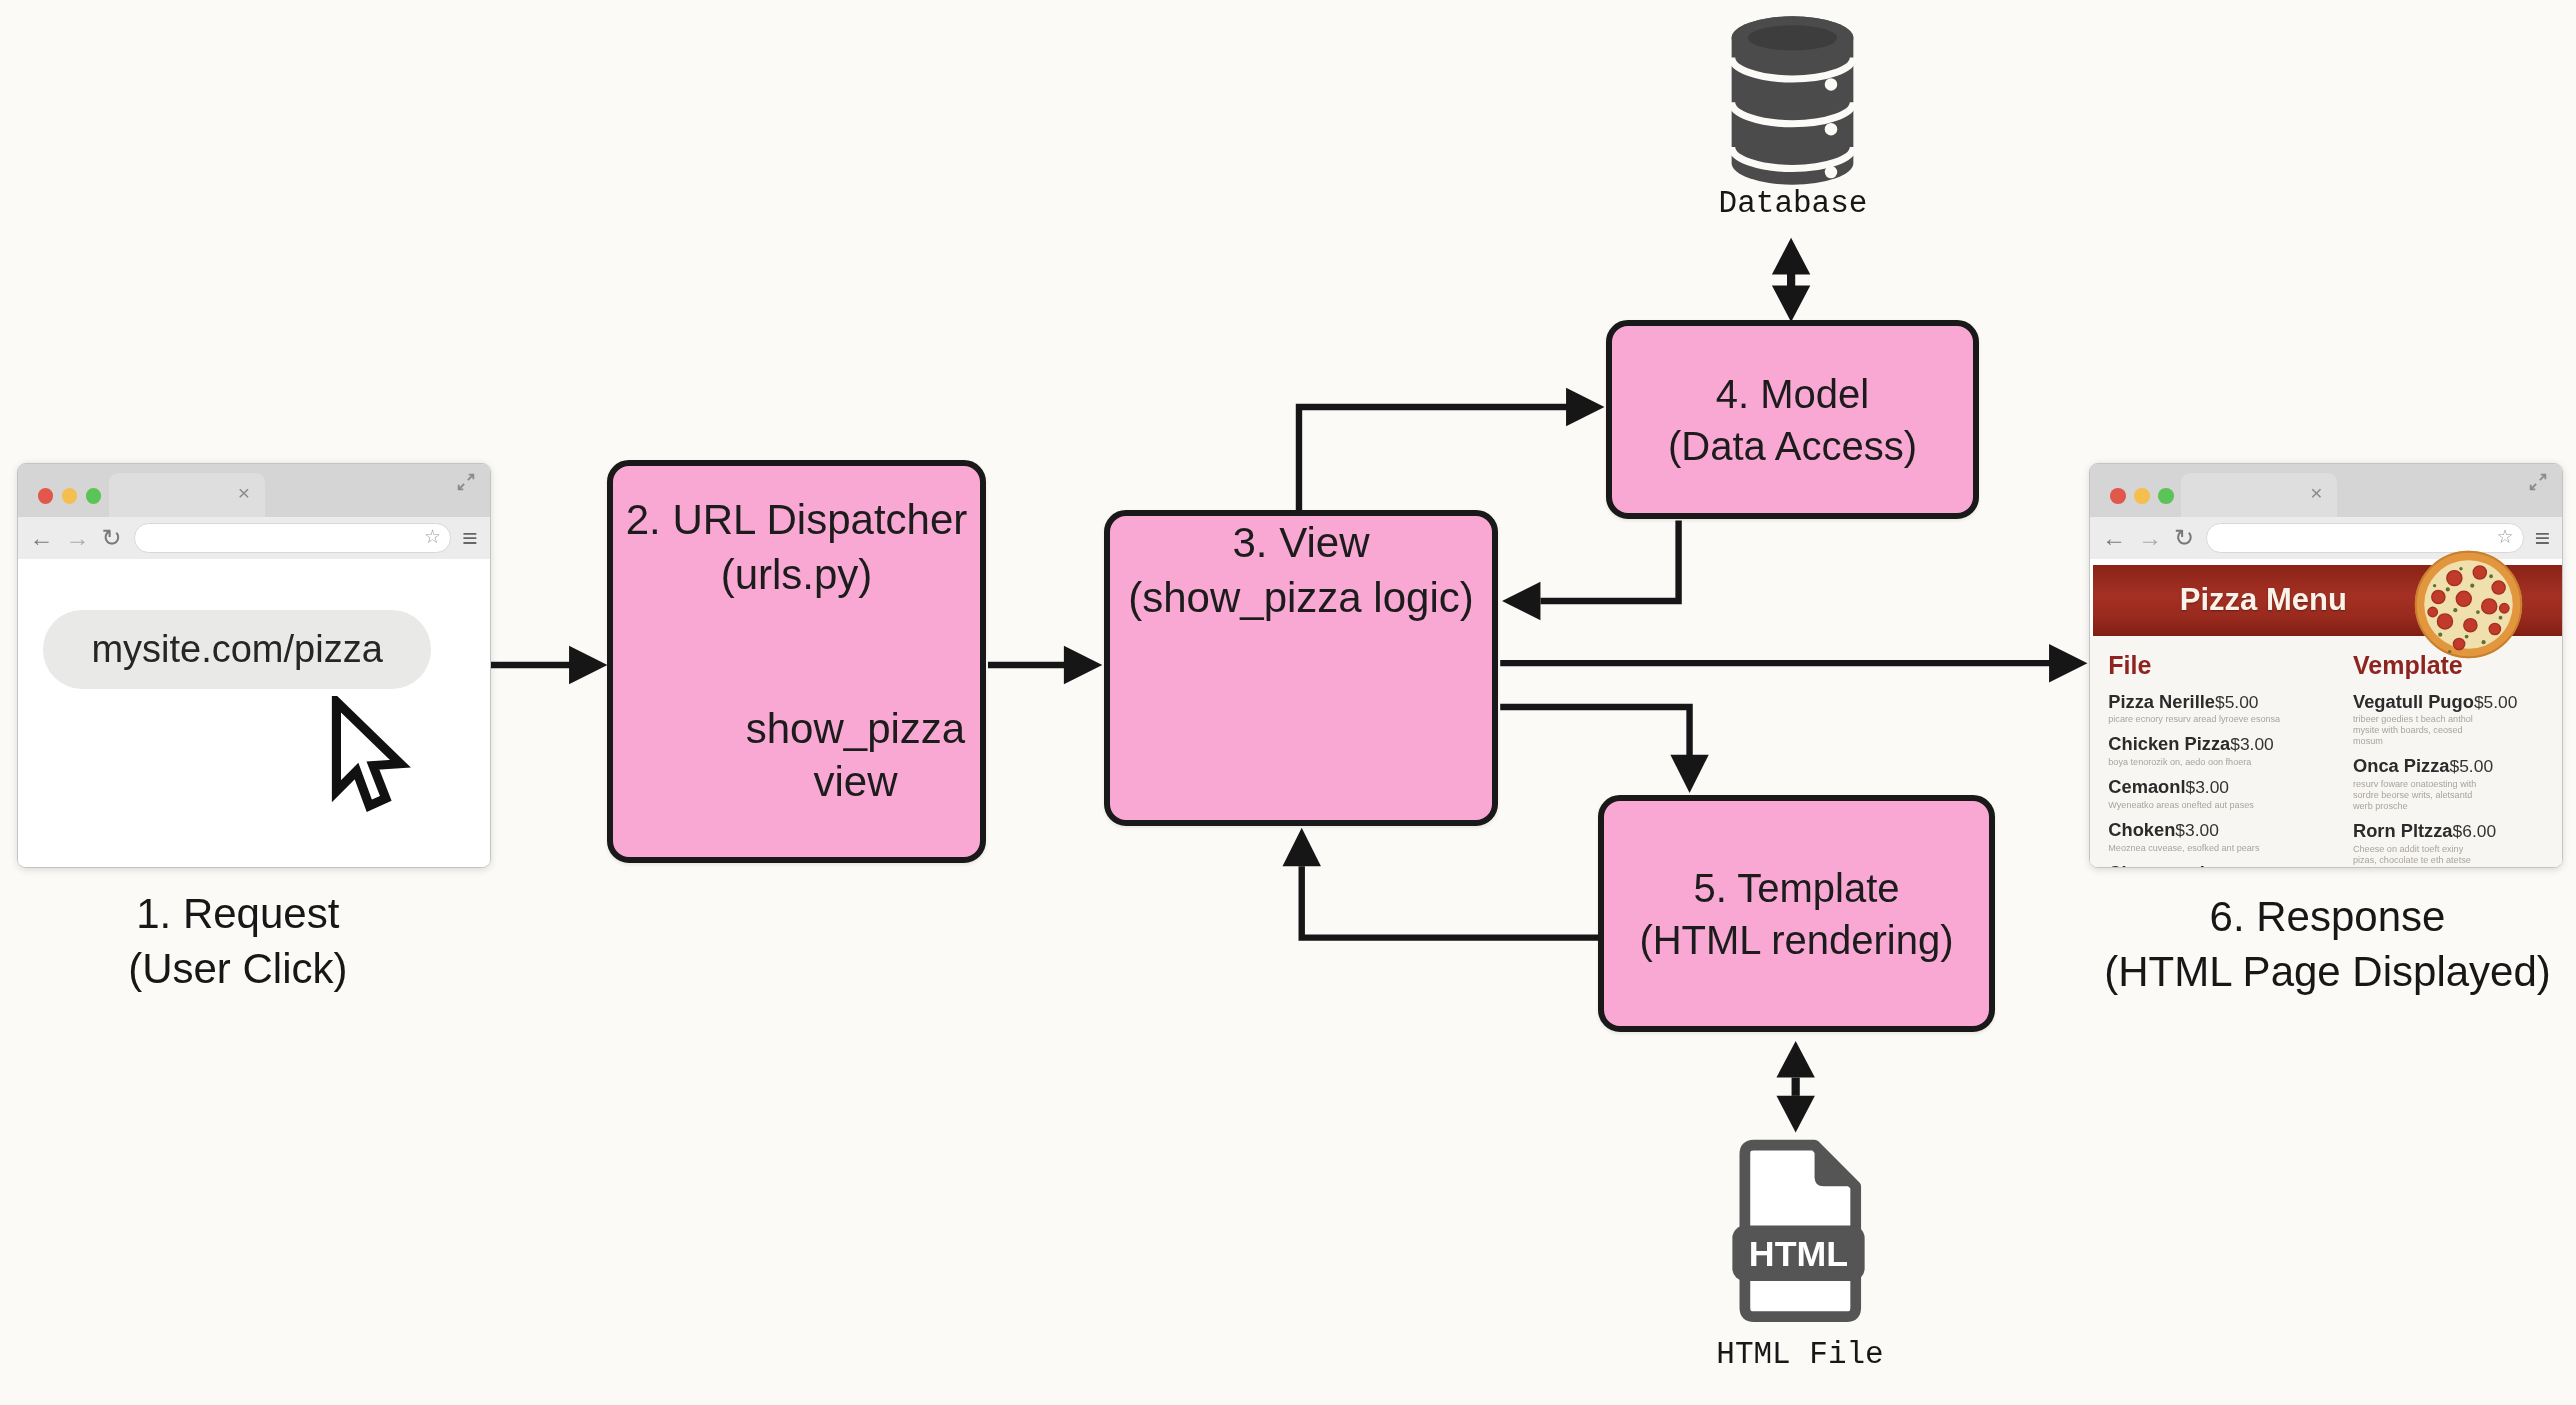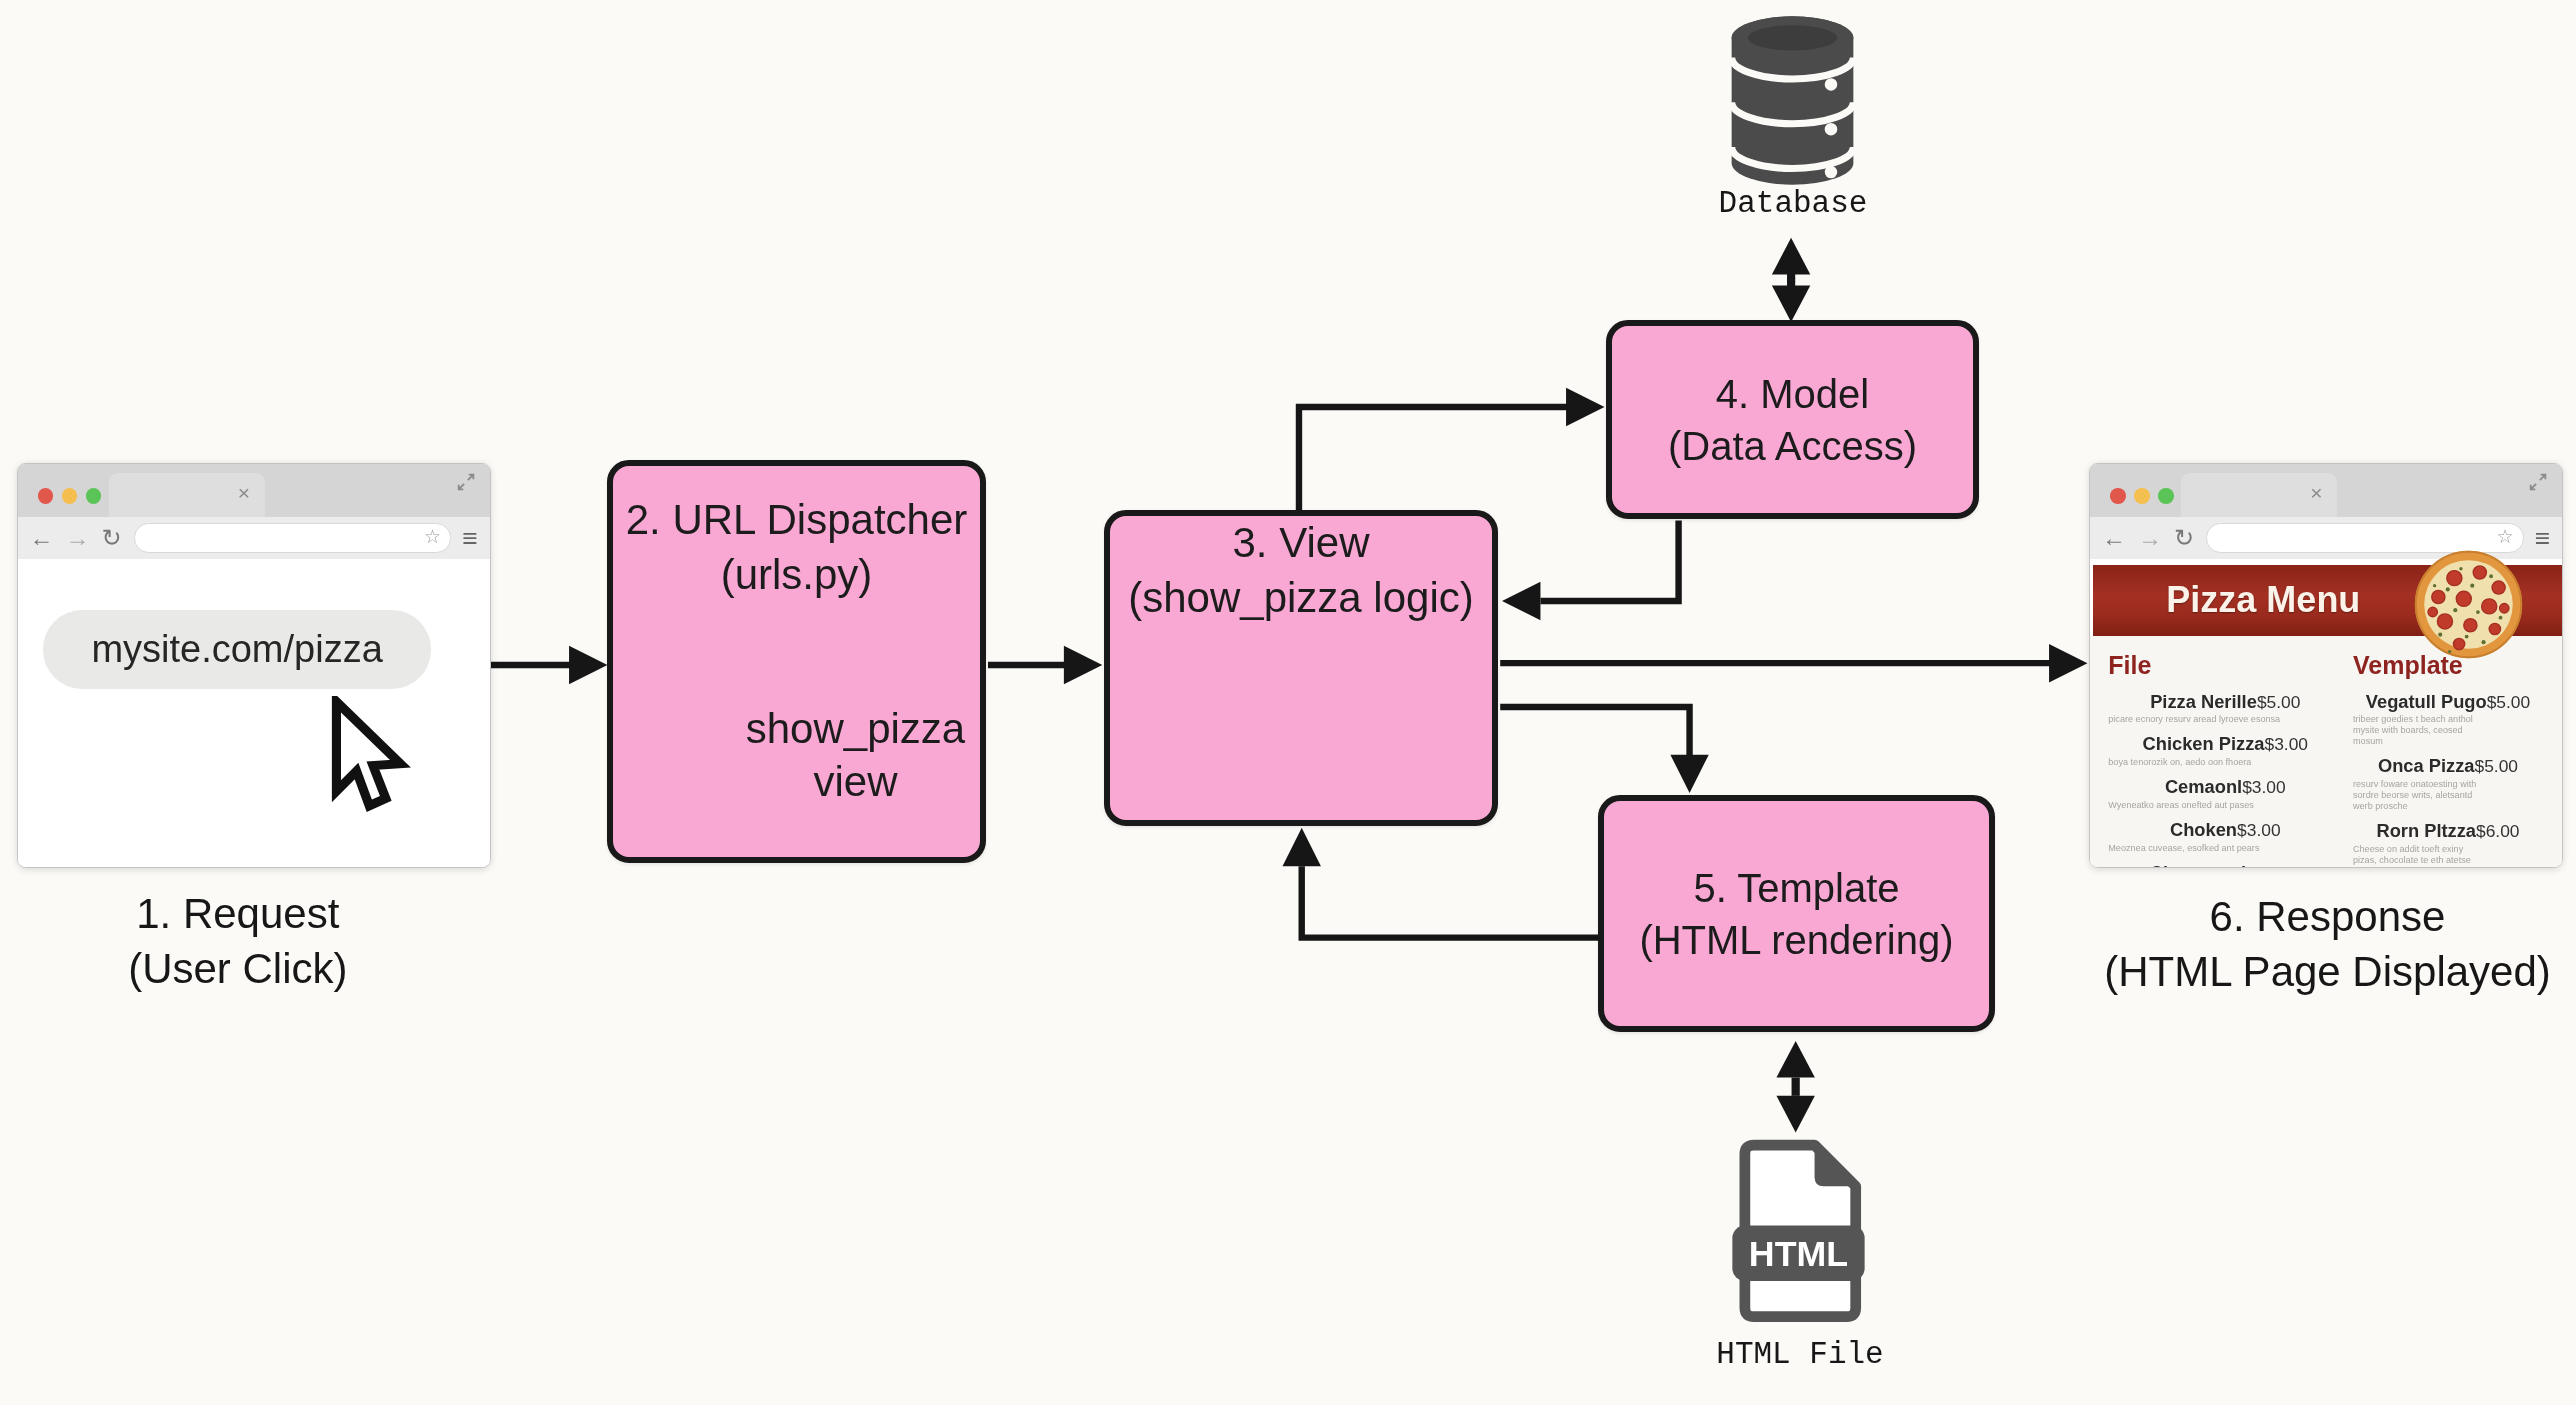--- a/index.html
+++ b/index.html
@@ -59,7 +59,7 @@
   .menu-banner{position:absolute;left:2.7px;right:0;top:5.5px;height:71px;
                background:linear-gradient(180deg,#8a2317 0%,#a33023 42%,#9b2b1e 70%,#801f14 100%);
                display:flex;align-items:center;}
-  .menu-banner-title{flex:1;text-align:center;padding-right:128px;font-size:36px;font-weight:bold;
+  .menu-banner-title{flex:1;text-align:center;padding-right:128px;font-size:31px;font-weight:bold;
                      color:#fbf3ea;text-shadow:0 0.9px 1.8px rgba(0,0,0,.35);}
   .pizza-art{position:absolute;left:322px;top:84px;width:113px;height:113px;z-index:5;}
   .menu-body{position:absolute;left:0;right:0;top:77px;bottom:0;background:#f7f6f3;}

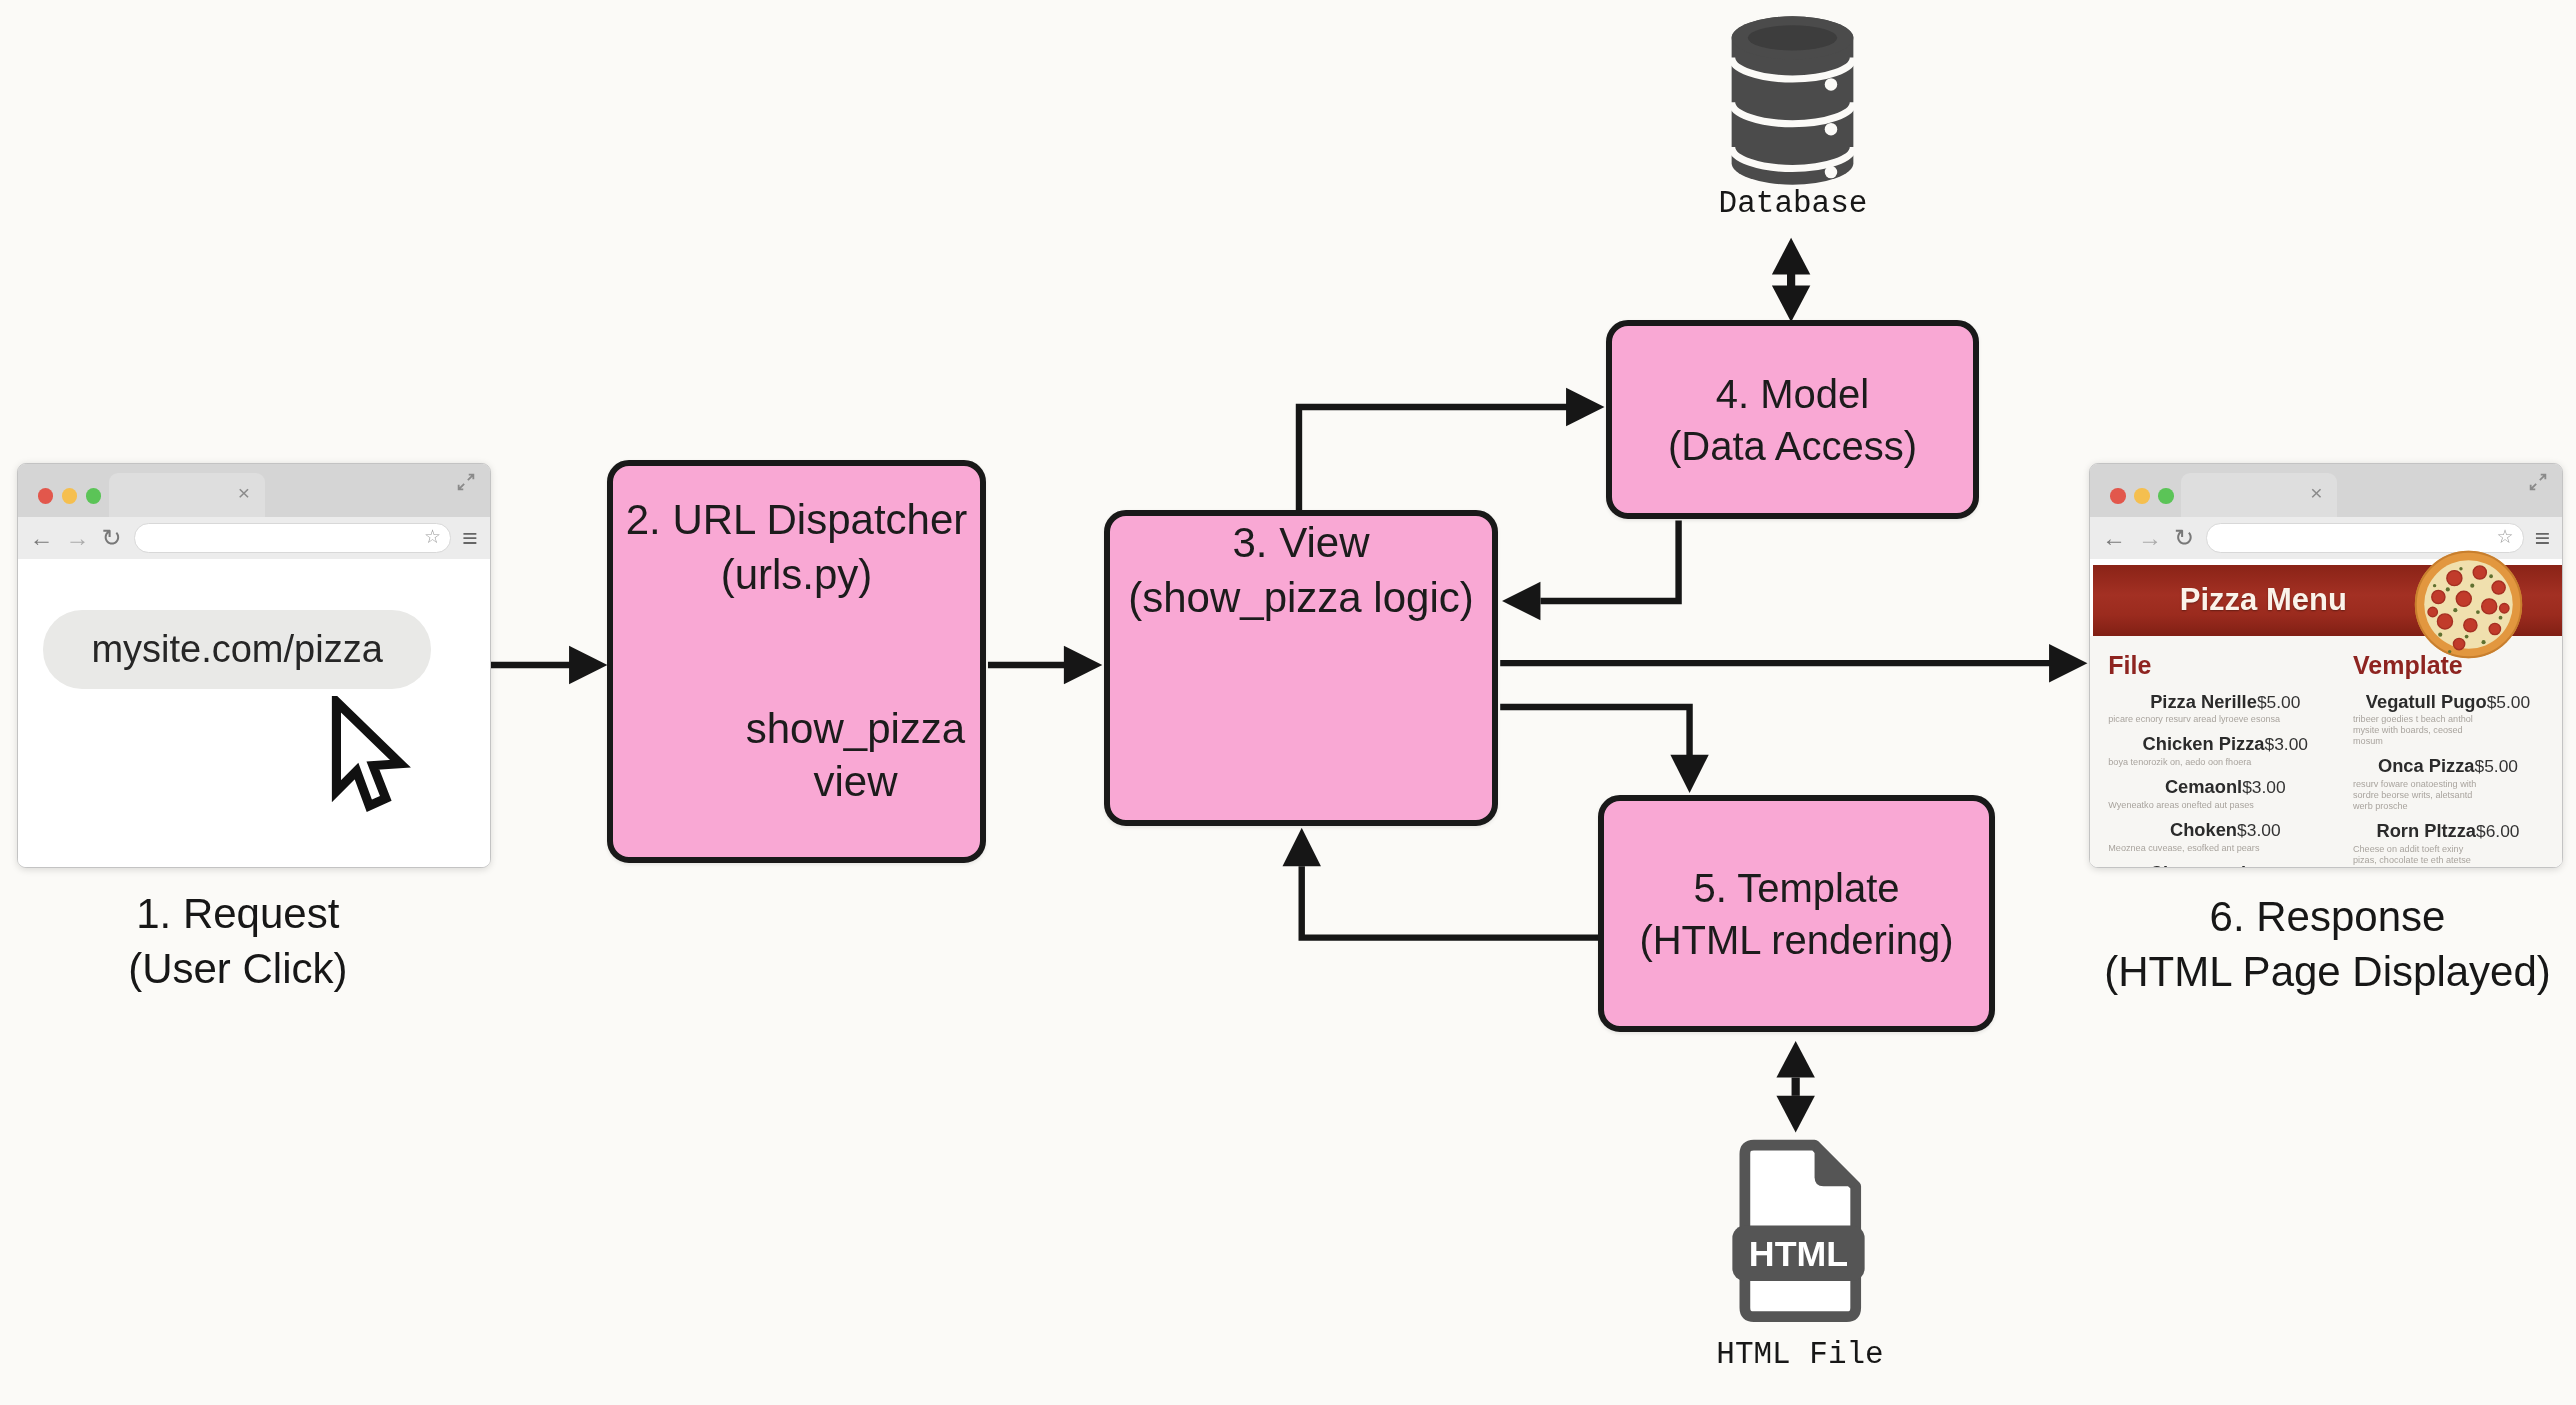--- a/index.html
+++ b/index.html
@@ -68,7 +68,7 @@
   .menu-col-right{left:263px;width:190px;}
   .menu-col-header{font-size:25px;font-weight:bold;color:#8e2420;margin-bottom:11px;}
   .mi{margin-bottom:8.2px;}
-  .mi-top{display:flex;justify-content:center;align-items:baseline;}
+  .mi-top{display:flex;justify-content:flex-start;align-items:baseline;}
   .mi-name{font-size:18.3px;font-weight:bold;color:#2b2b2b;}
   .mi-price{font-size:17.4px;color:#333;}
   .mi-desc{font-size:9.1px;line-height:1.2;color:#a9a49e;margin-top:1.8px;padding-right:55px;}

